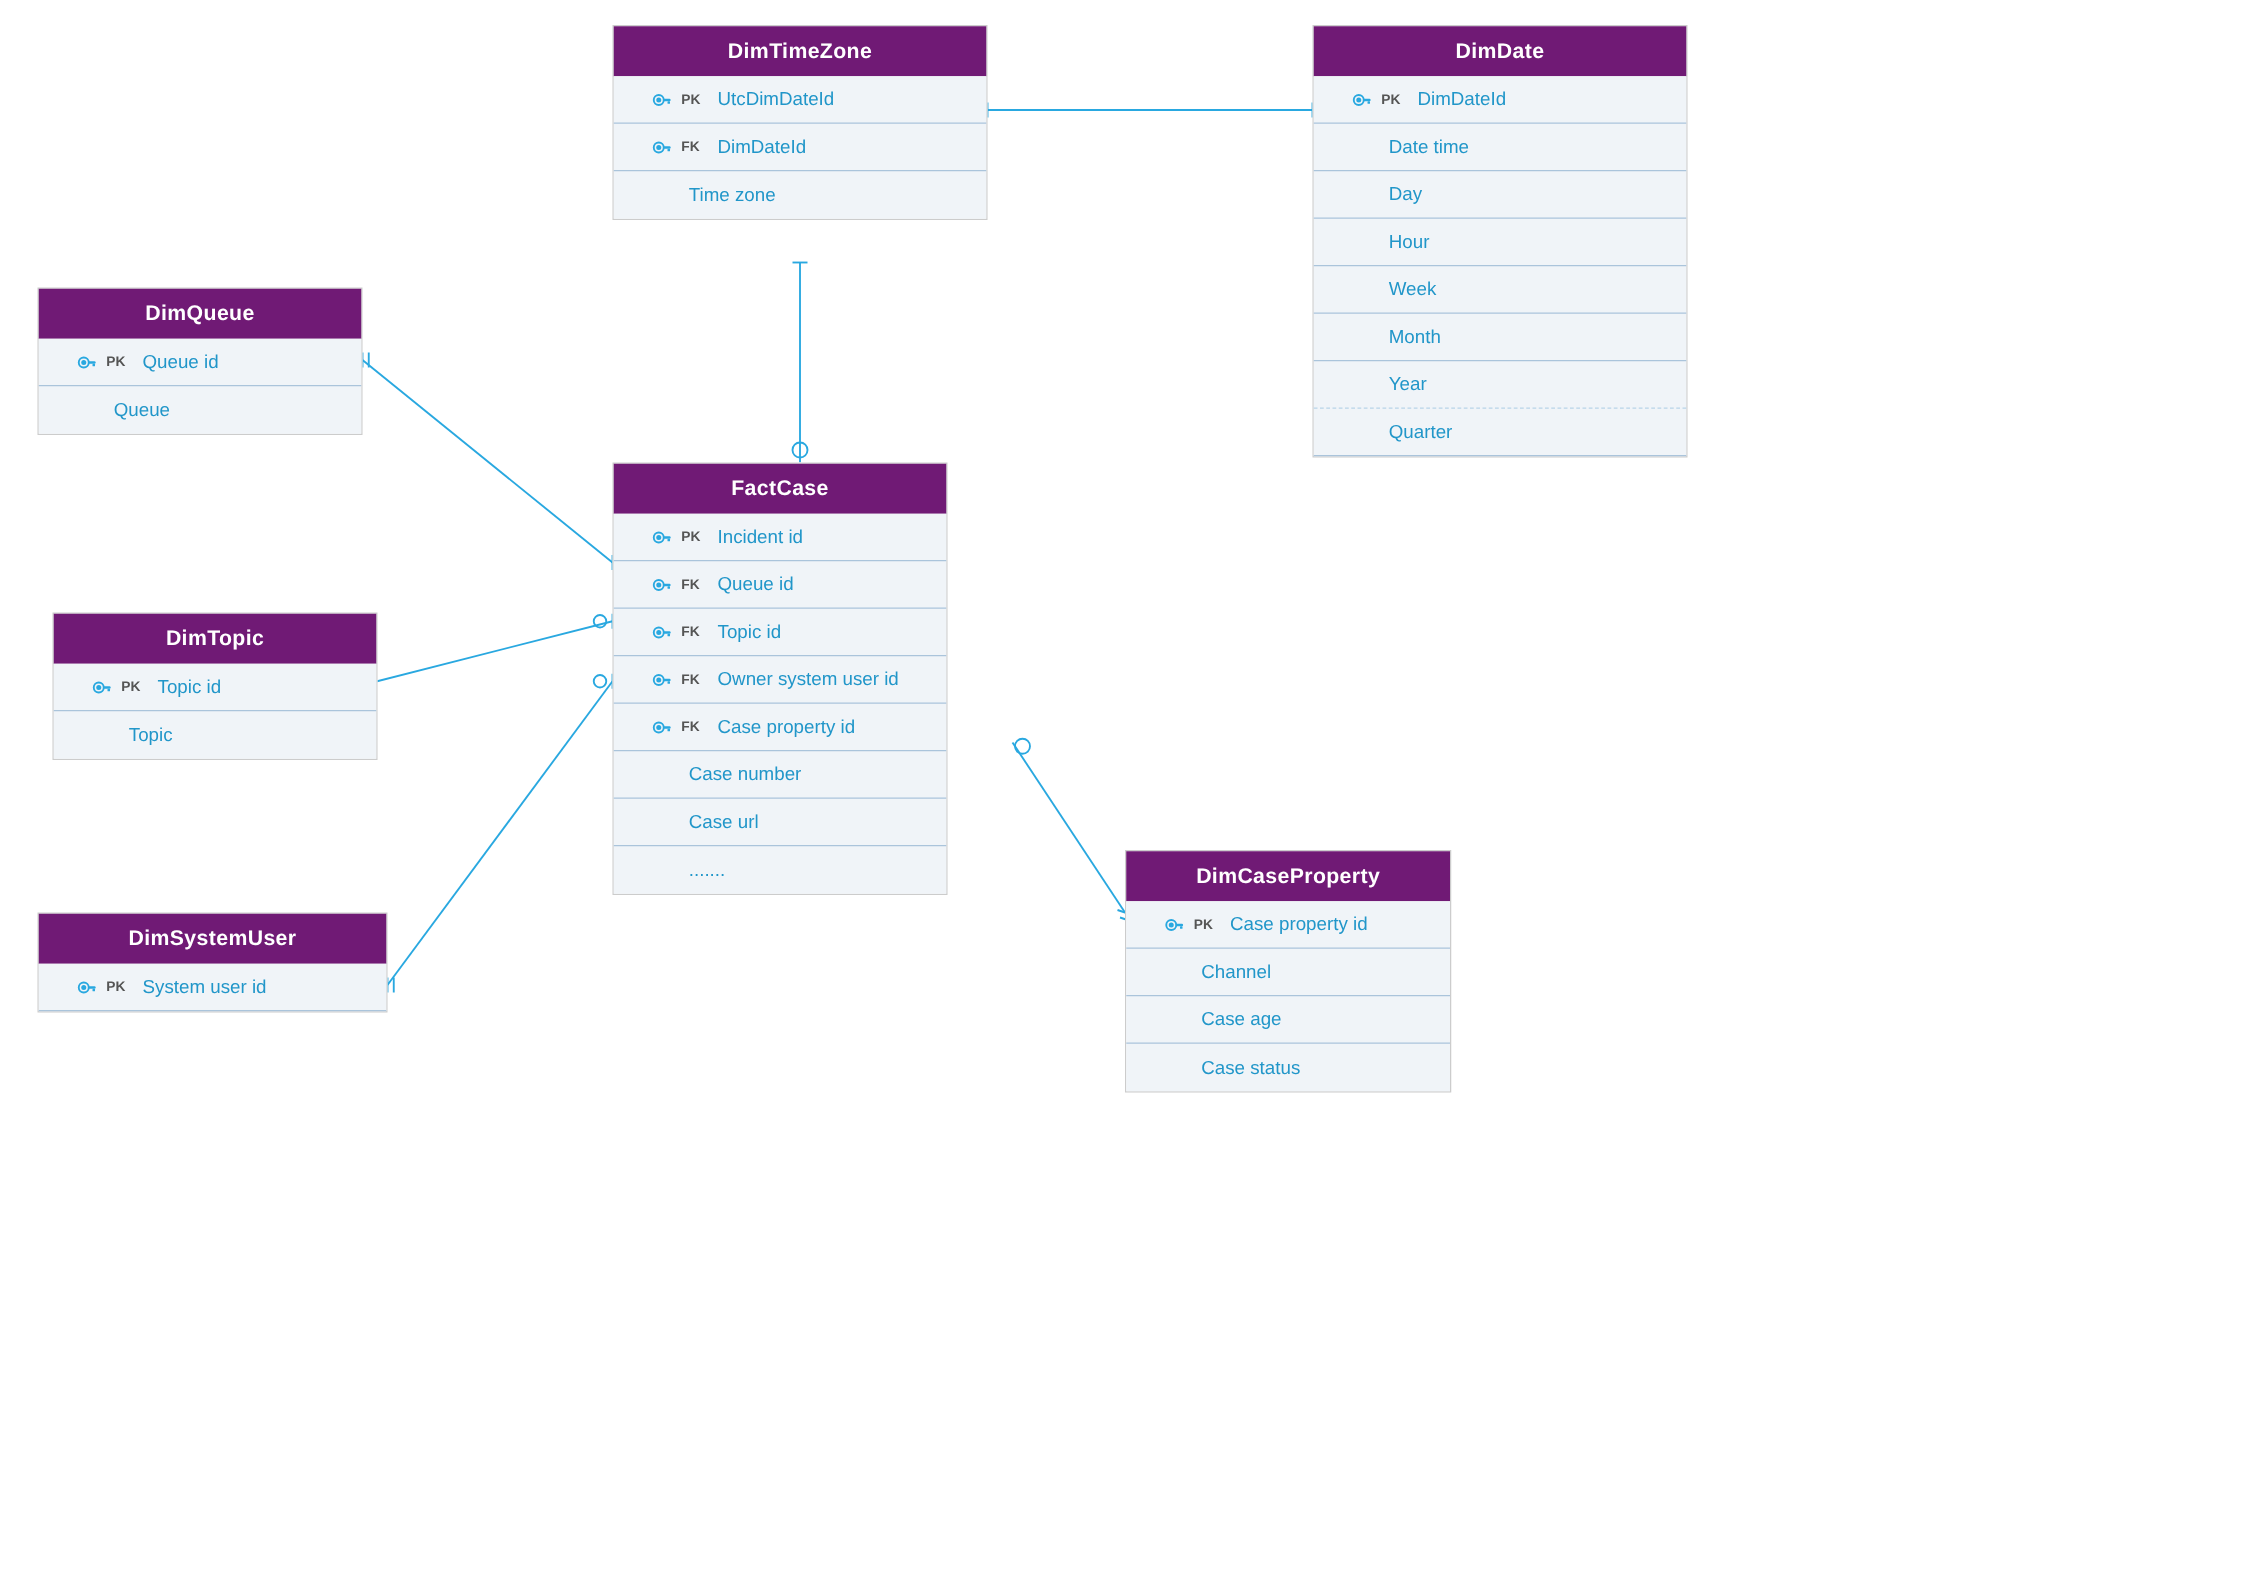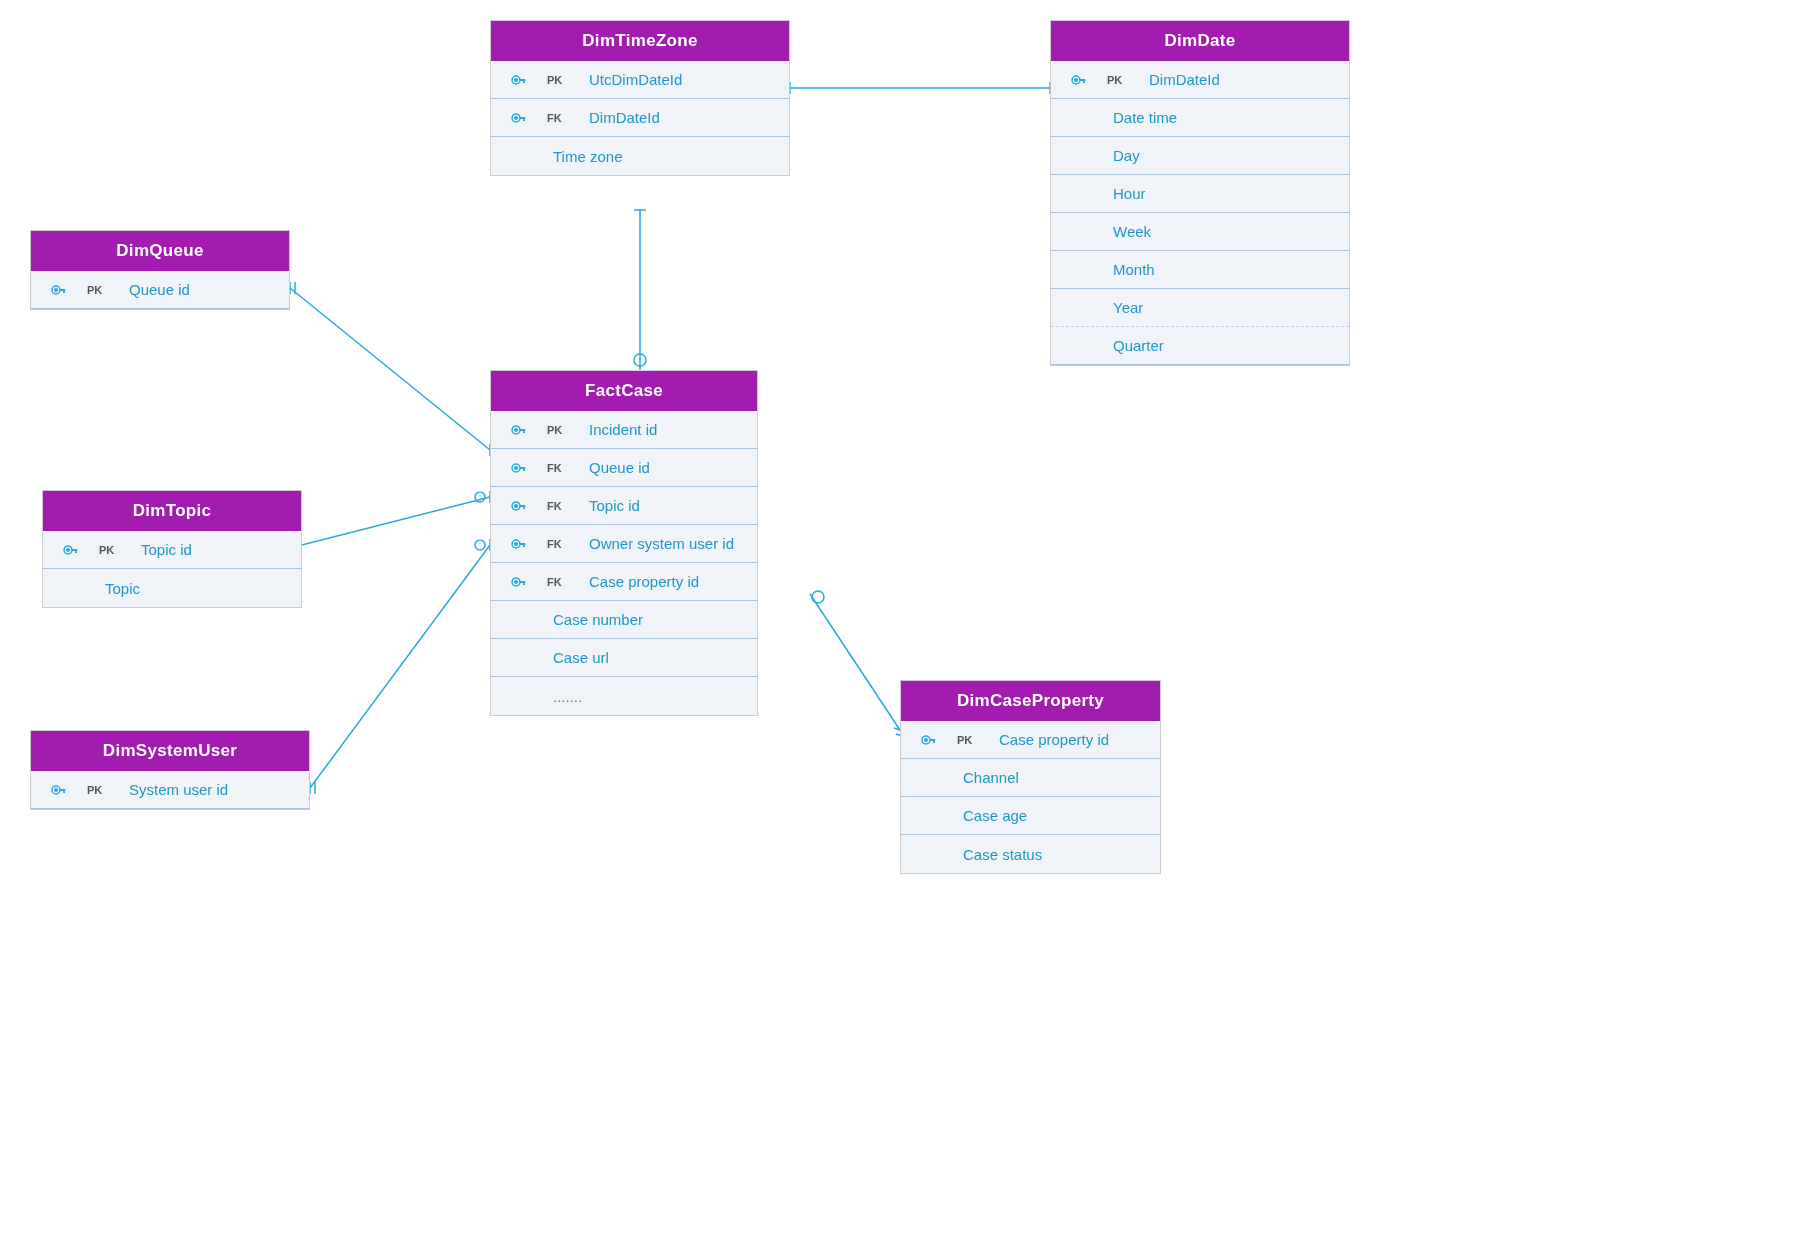--- a/index.html
+++ b/index.html
@@ -28,7 +28,7 @@
     }
 
     .entity-header {
-      background: #a21caf;
+      background: #701a75;
       color: #fff;
       text-align: center;
       padding: 10px 16px;

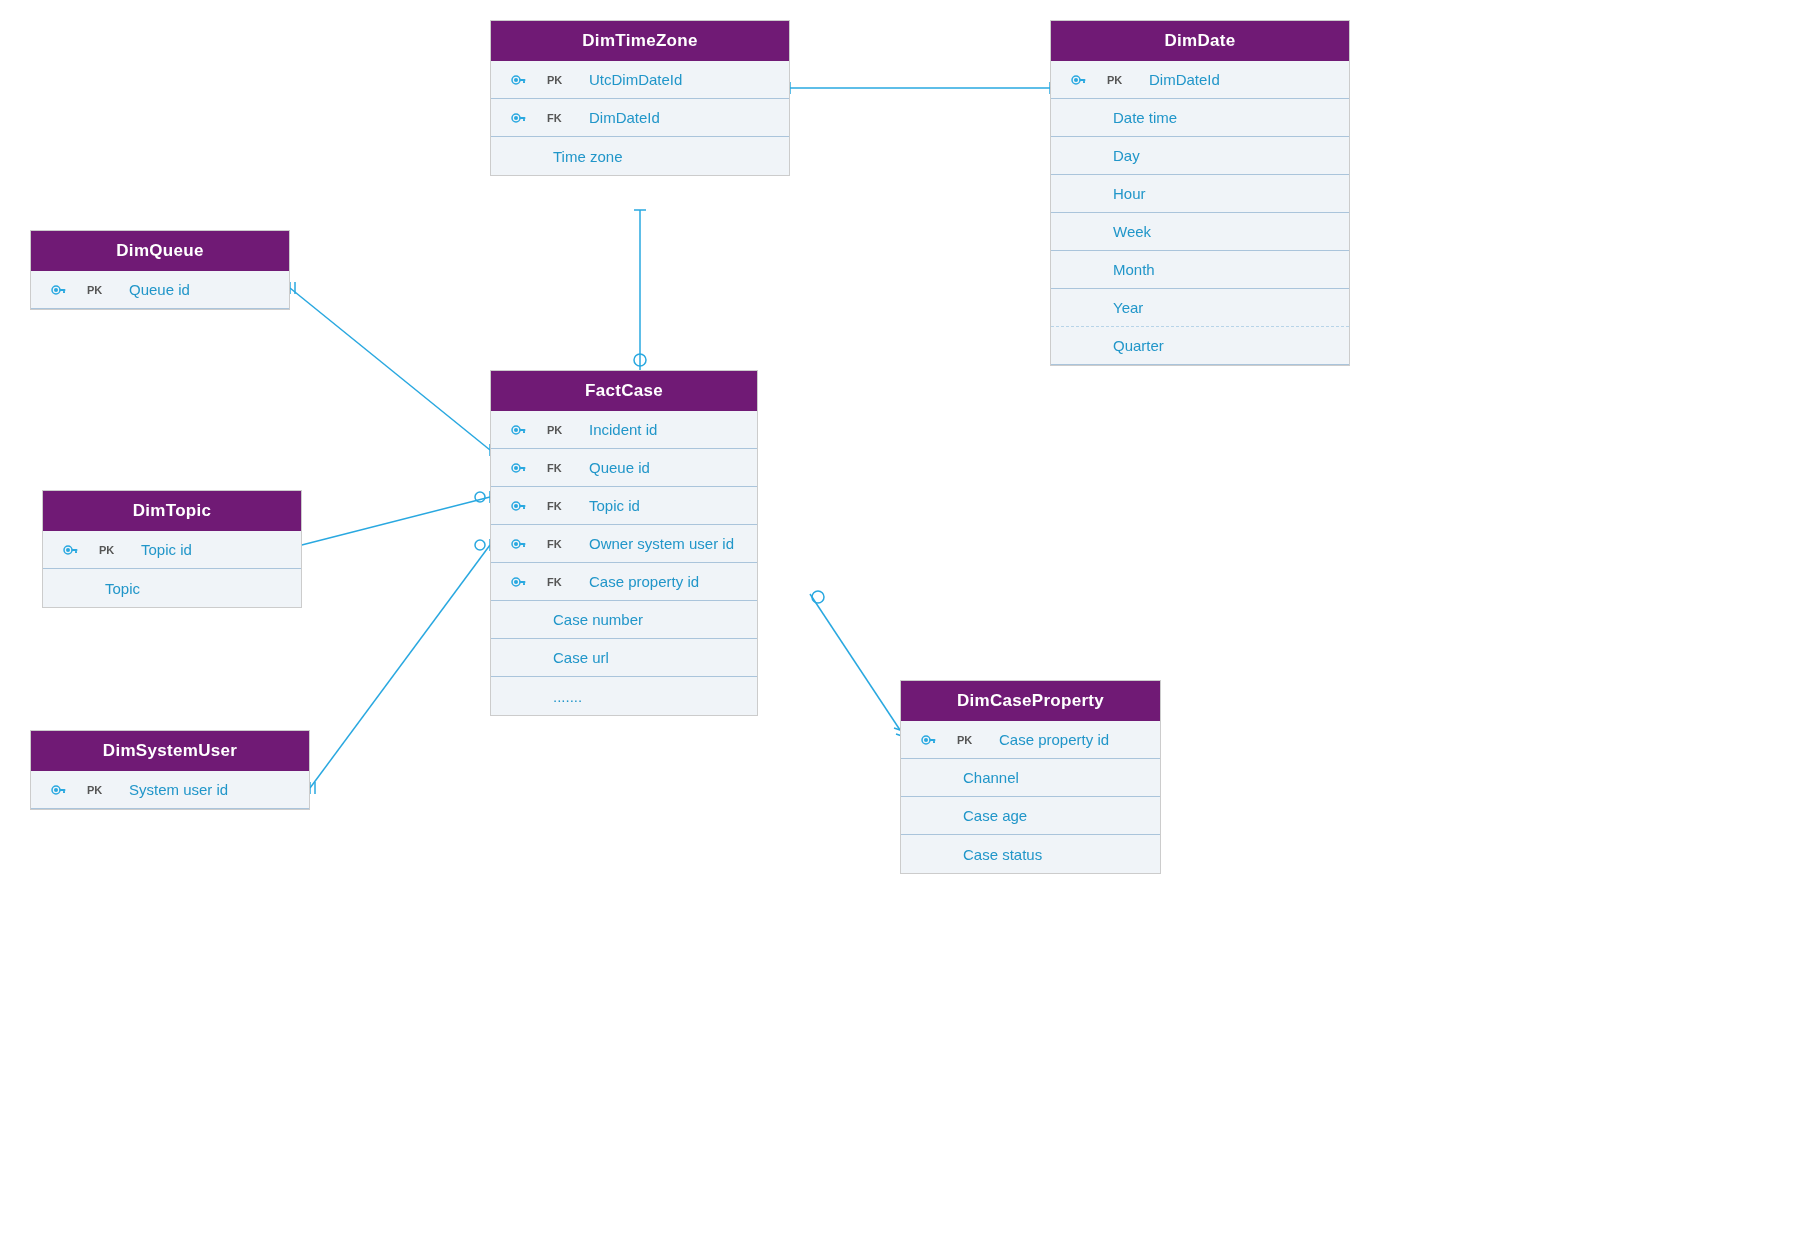--- a/index.html
+++ b/index.html
@@ -42,12 +42,12 @@
     }
 
     .entity-row {
-      padding: 8px 18px;
+      padding: 8px 29px;
       font-size: 15px;
       color: #2196c9;
       display: flex;
       align-items: center;
-      gap: 20px;
+      gap: 7px;
       border-bottom: 1px dashed #b8d4e8;
       min-height: 38px;
     }

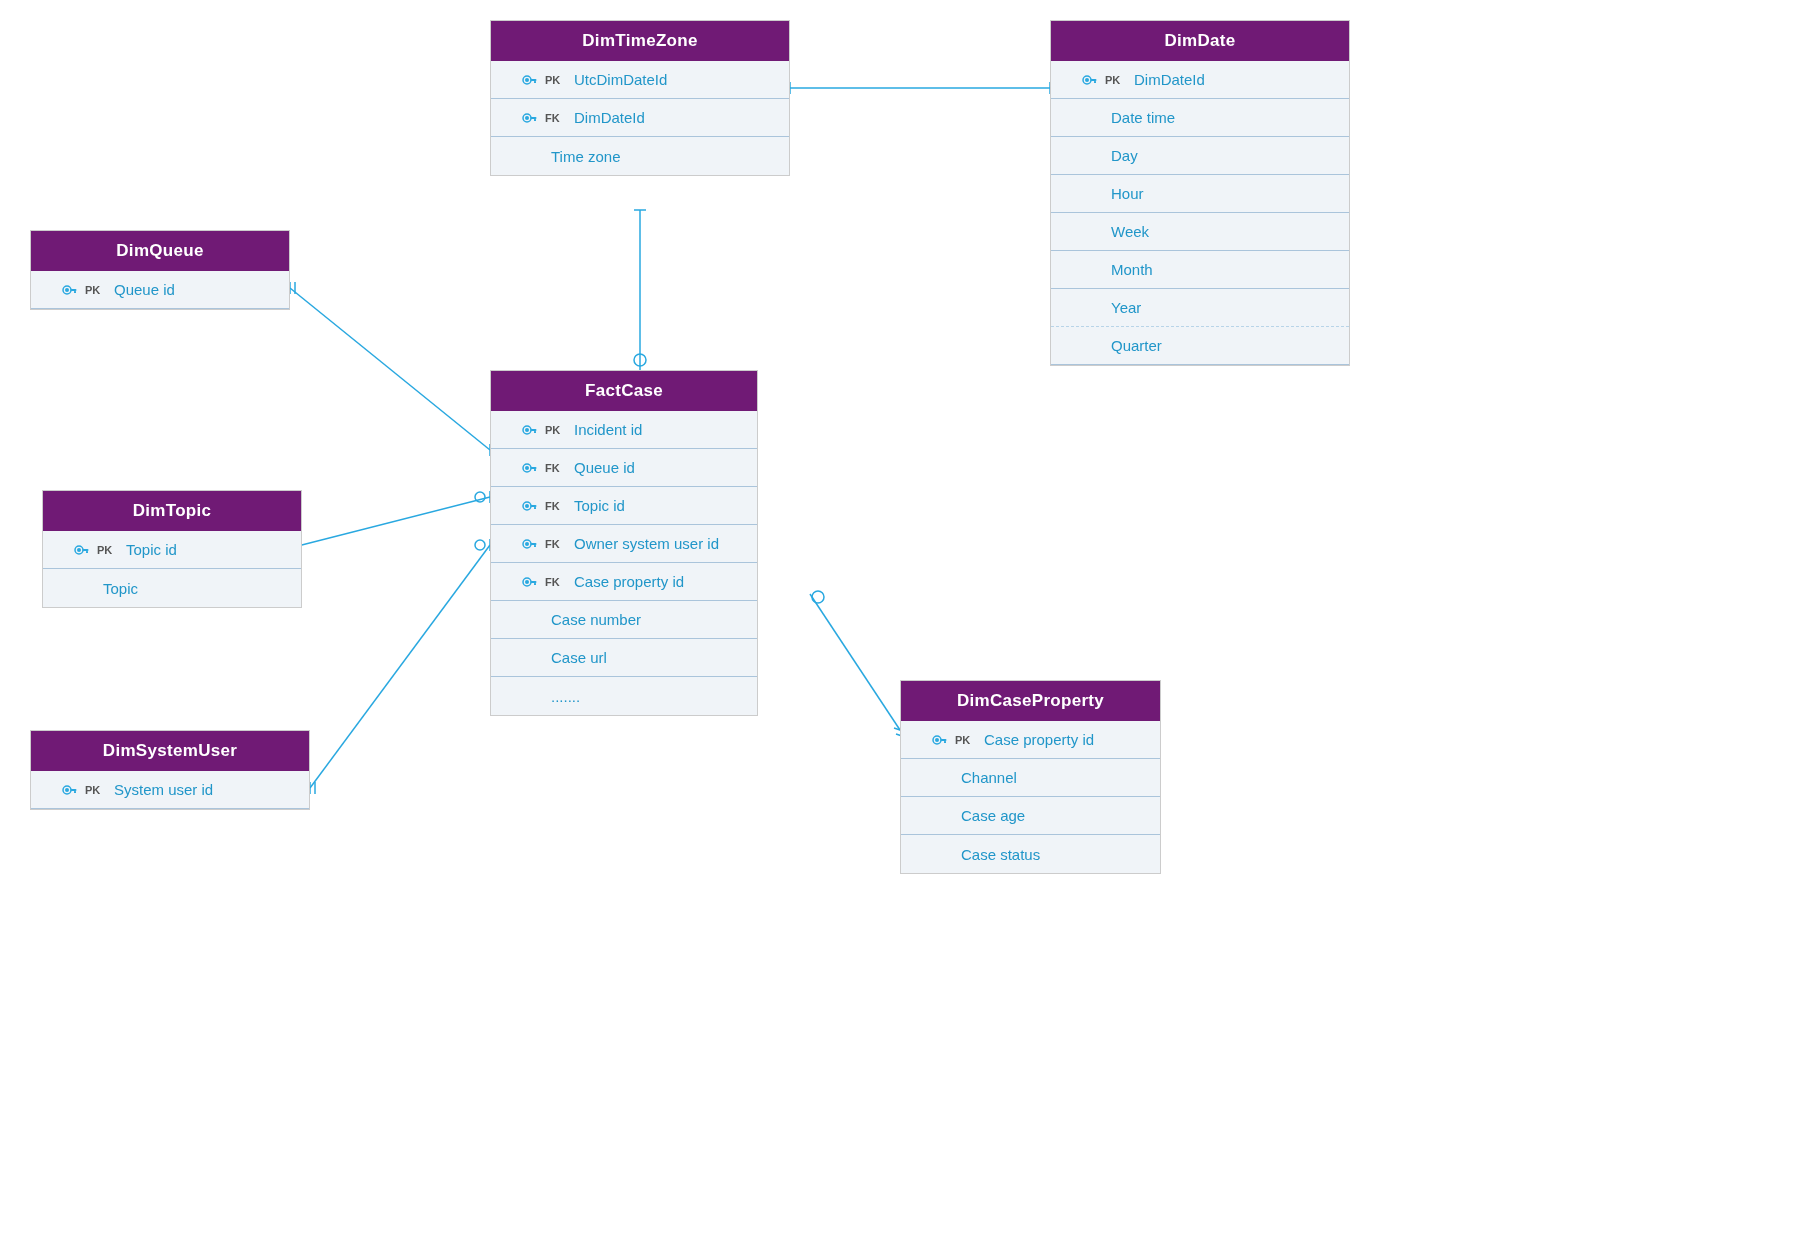--- a/index.html
+++ b/index.html
@@ -245,6 +245,10 @@
         <span class="badge">PK</span>
         <span>Queue id</span>
       </div>
+      <div class="entity-row">
+        <span style="width:24px"></span>
+        <span>Queue</span>
+      </div>
     </div>
   </div>
 

